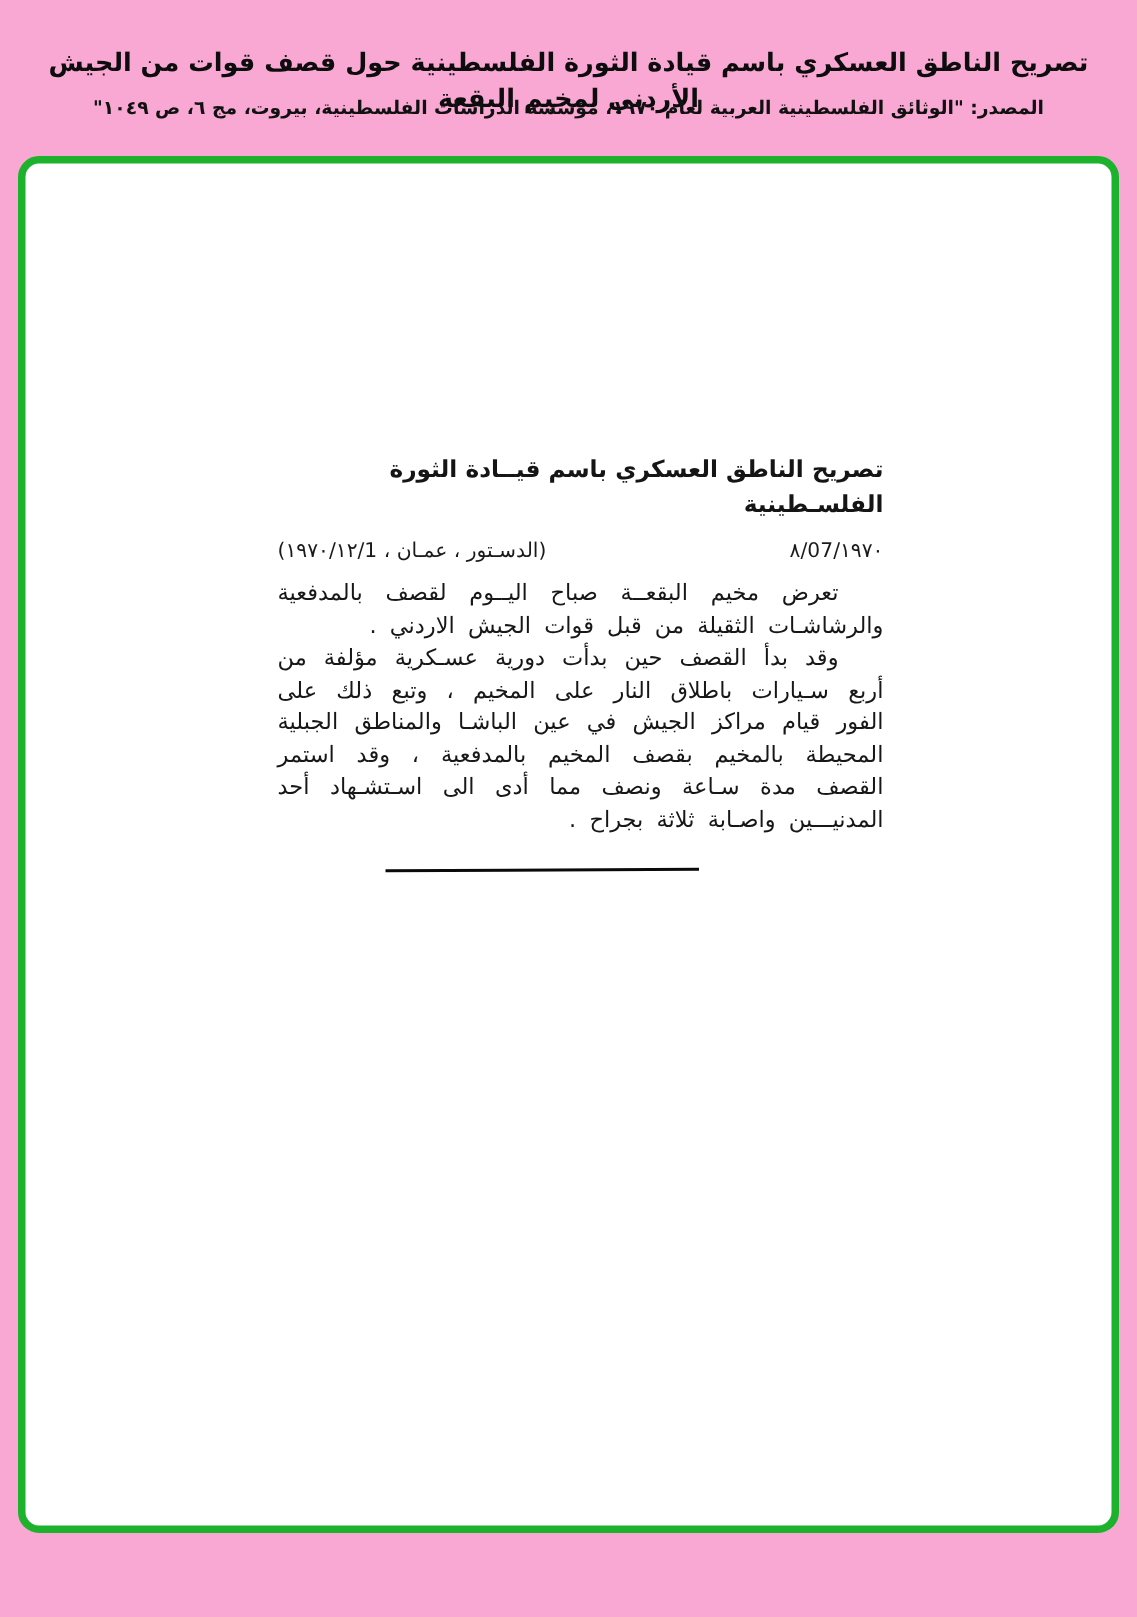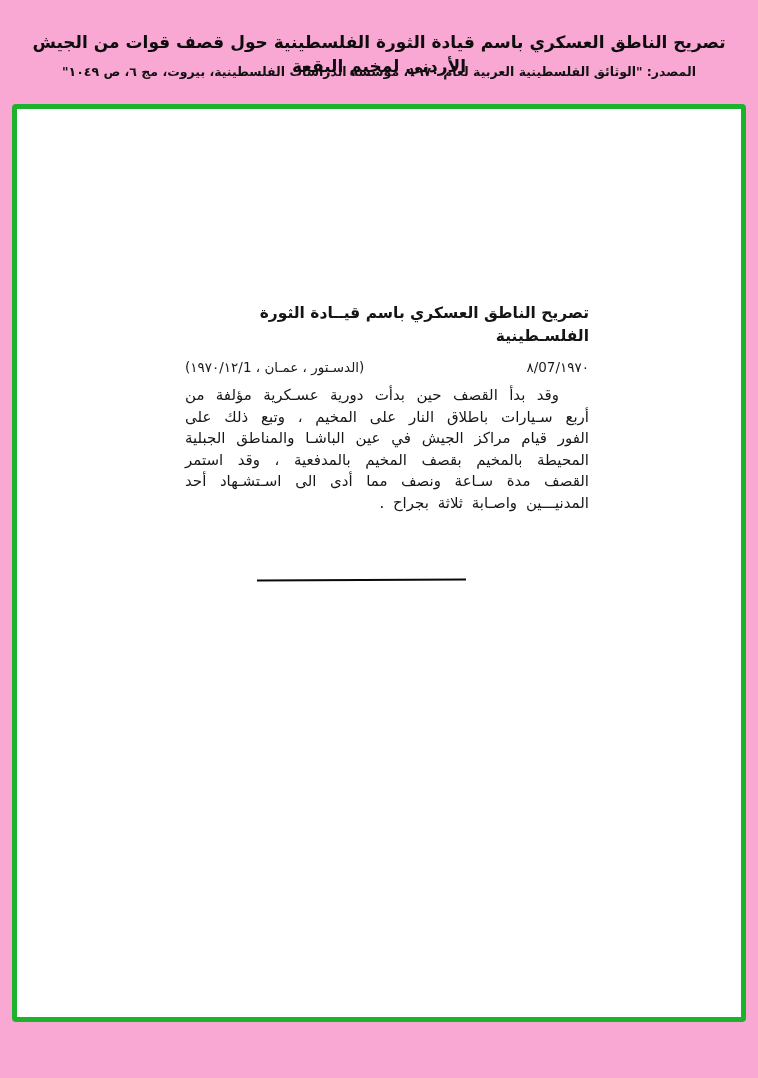--- a/index.html
+++ b/index.html
@@ -31,7 +31,7 @@
     position: absolute; left: 12px; top: 104px;
     width: 734px; height: 918px;
     border: 5px solid #1CB22C;
-    border-radius: 4px;
+    border-radius: 14px;
     background: #fff;
   }
 

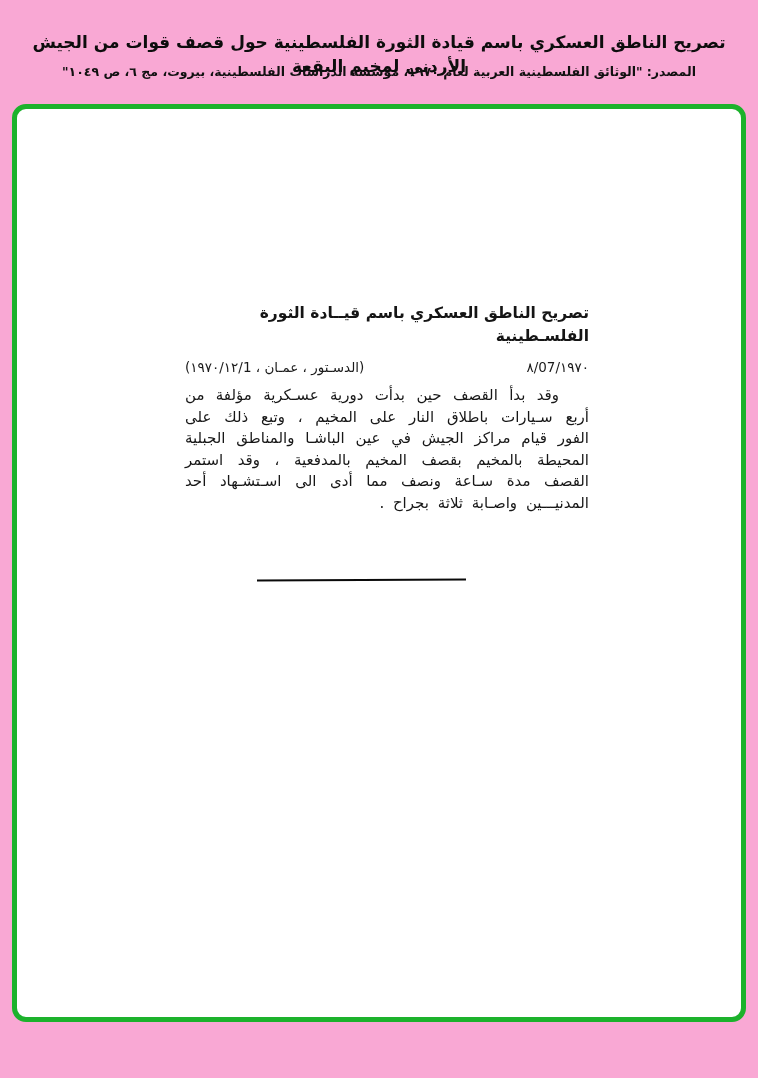--- a/index.html
+++ b/index.html
@@ -90,6 +90,7 @@
       </div>
 
       <div class="doc-body">
+        <p>تعرض مخيم البقعــة صباح اليــوم لقصف بالمدفعية والرشاشـات الثقيلة من قبل قوات الجيش الاردني .</p>
         <p>وقد بدأ القصف حين بدأت دورية عسـكرية مؤلفة من أربع سـيارات باطلاق النار على المخيم ، وتبع ذلك على الفور قيام مراكز الجيش في عين الباشـا والمناطق الجبلية المحيطة بالمخيم بقصف المخيم بالمدفعية ، وقد استمر القصف مدة سـاعة ونصف مما أدى الى اسـتشـهاد أحد المدنيـــين واصـابة ثلاثة بجراح .</p>
       </div>
 

